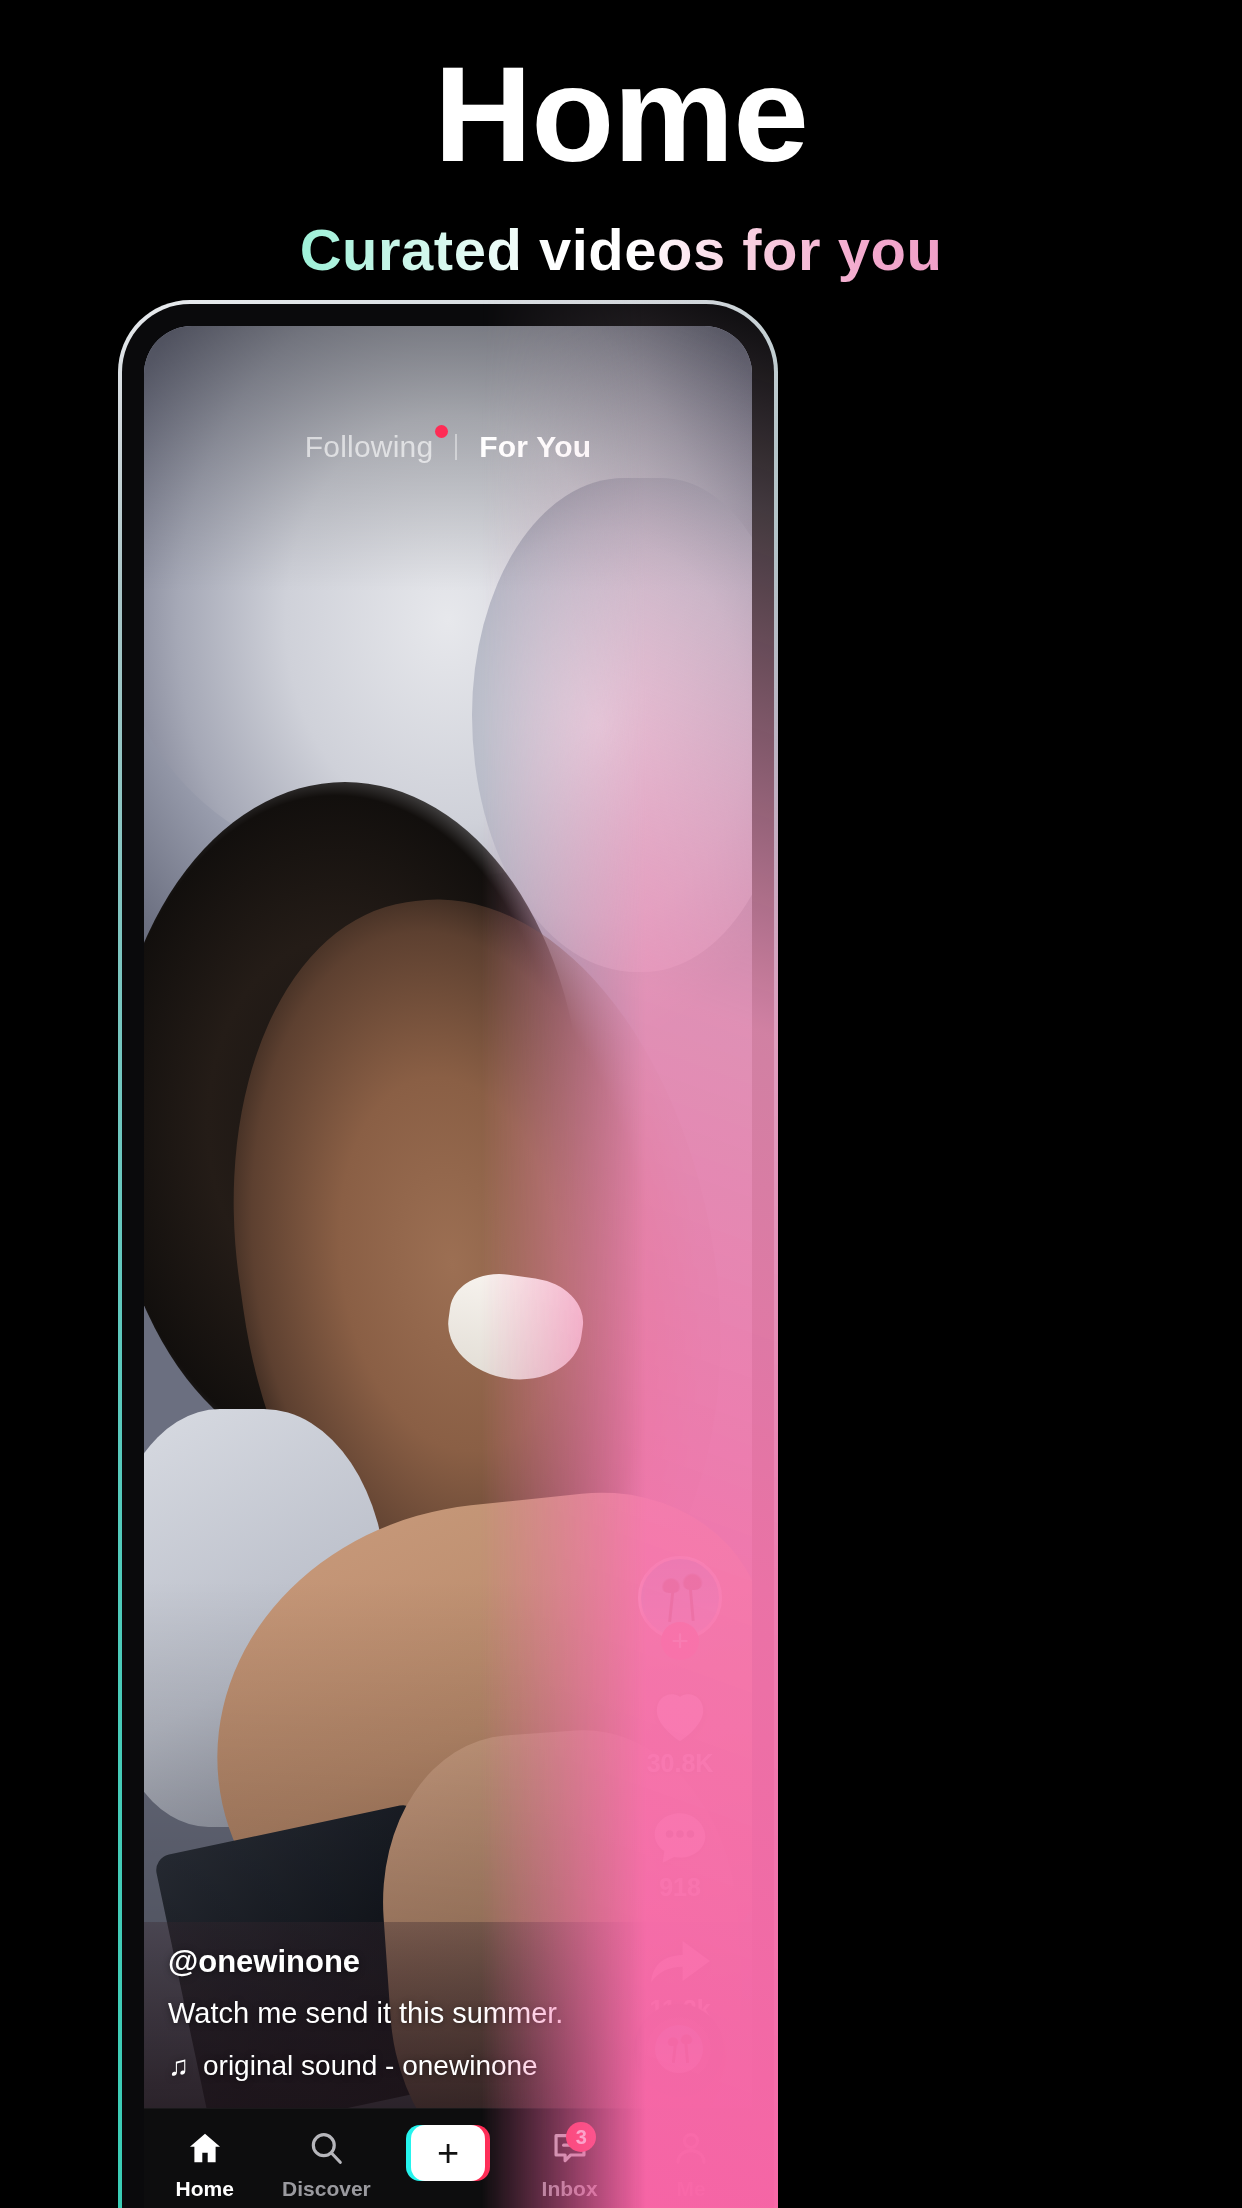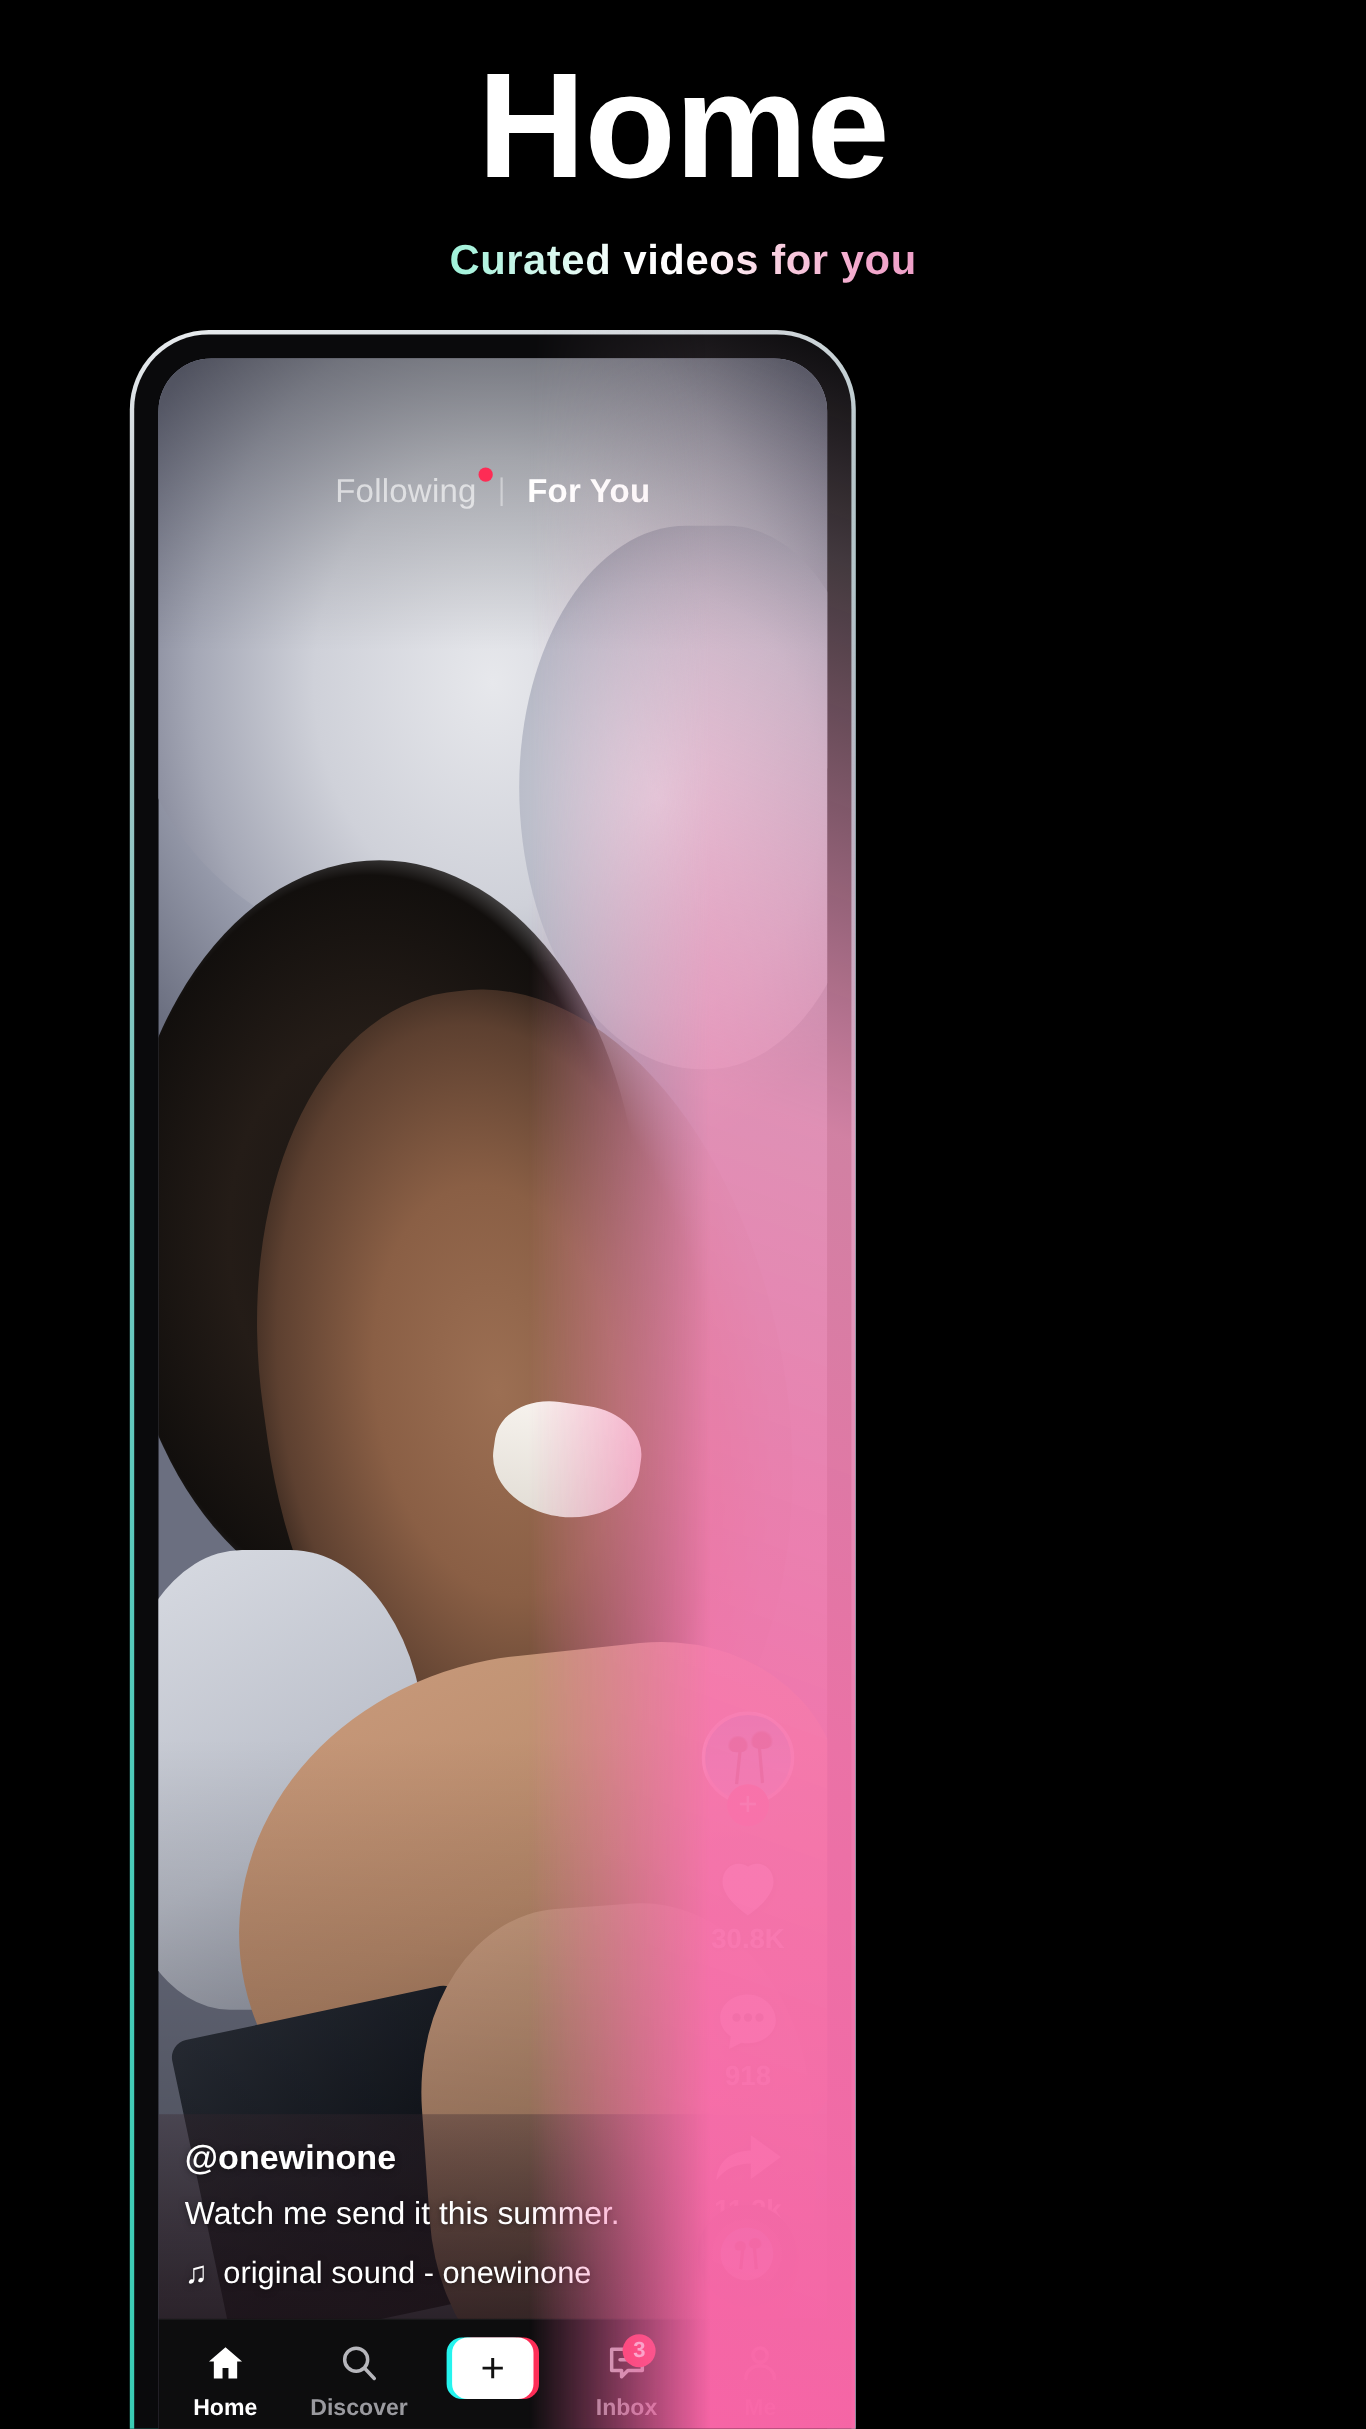--- a/index.html
+++ b/index.html
@@ -23,7 +23,7 @@
   }
   .hero-sub {
     margin-top:34px;
-    font-size:38px;
+    font-size:58px;
     font-weight:600;
     letter-spacing:0.5px;
     background-image: linear-gradient(90deg, #9ef2d9 0%, #c9f5e8 16%, #ffffff 40%, #ffffff 52%, #f8cfe0 70%, #f3a9cd 88%, #efa0c8 100%);

